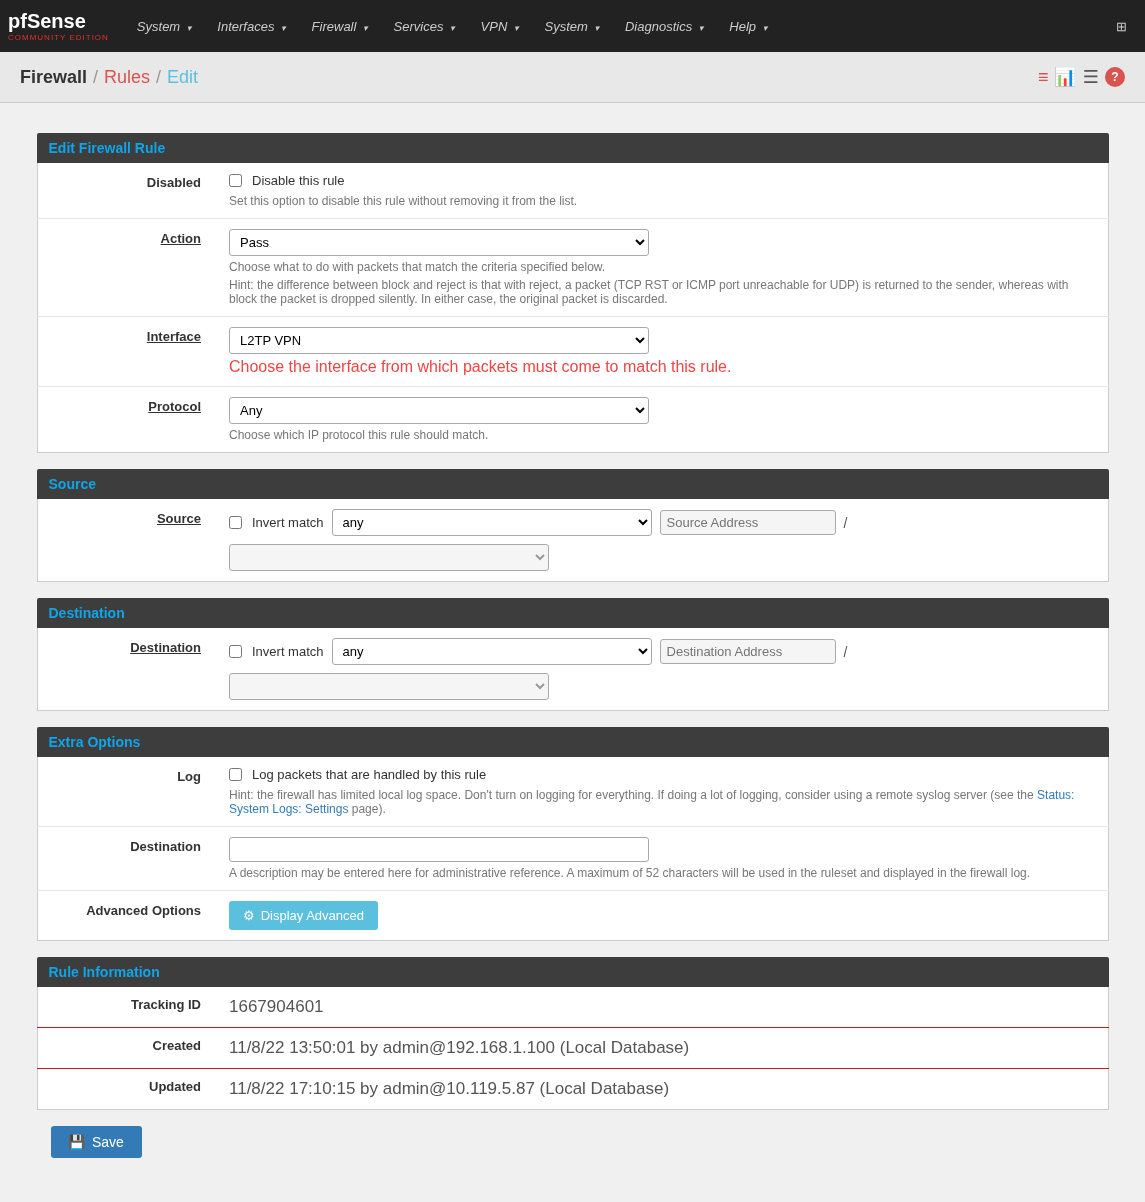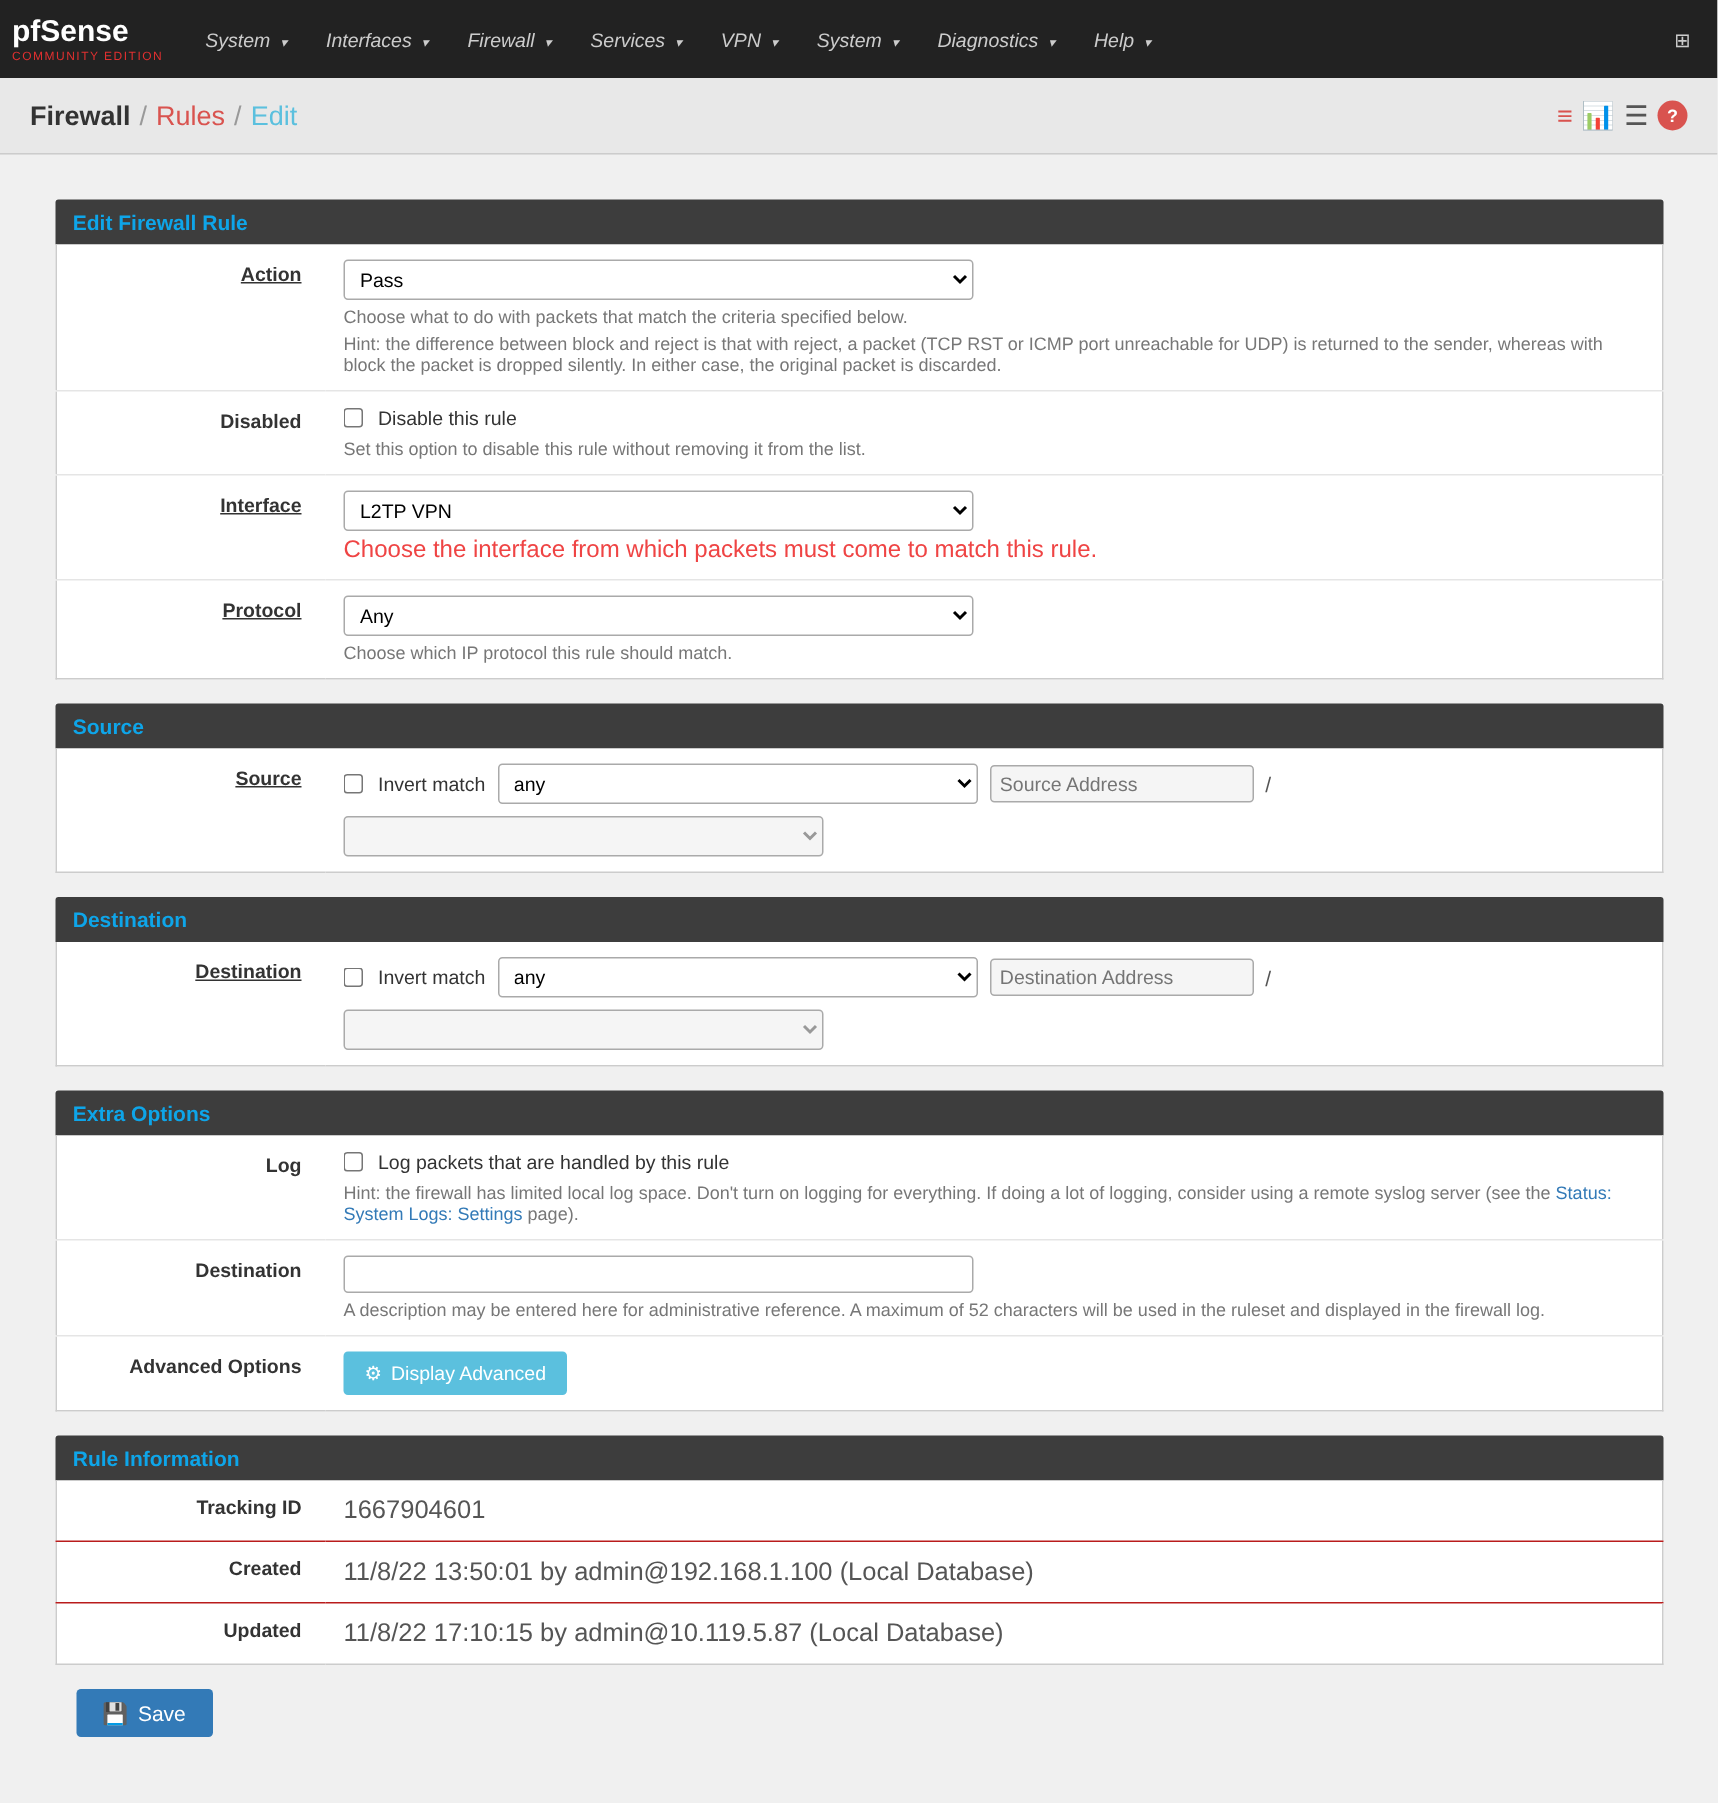--- a/index.html
+++ b/index.html
@@ -120,6 +120,17 @@
 
     <tbody>
         <tr>
+      <td class="label-cell">Disabled</td>
+      <td class="field-cell">
+        <label style="display:inline-flex;align-items:center;gap:4px;">
+          <input type="checkbox" style="">
+          <span>Disable this rule</span>
+        </label>
+        <div class="hint">Set this option to disable this rule without removing it from the list.</div>
+      </td>
+    </tr>
+
+    <tr>
       <td class="label-cell">
         <a>Action</a>
       </td>
@@ -131,17 +142,6 @@
         </select>
         <div class="hint">Choose what to do with packets that match the criteria specified below.</div>
         <div class="hint">Hint: the difference between block and reject is that with reject, a packet (TCP RST or ICMP port unreachable for UDP) is returned to the sender, whereas with block the packet is dropped silently. In either case, the original packet is discarded.</div>
-      </td>
-    </tr>
-
-    <tr>
-      <td class="label-cell">Disabled</td>
-      <td class="field-cell">
-        <label style="display:inline-flex;align-items:center;gap:4px;">
-          <input type="checkbox" style="">
-          <span>Disable this rule</span>
-        </label>
-        <div class="hint">Set this option to disable this rule without removing it from the list.</div>
       </td>
     </tr>
 

